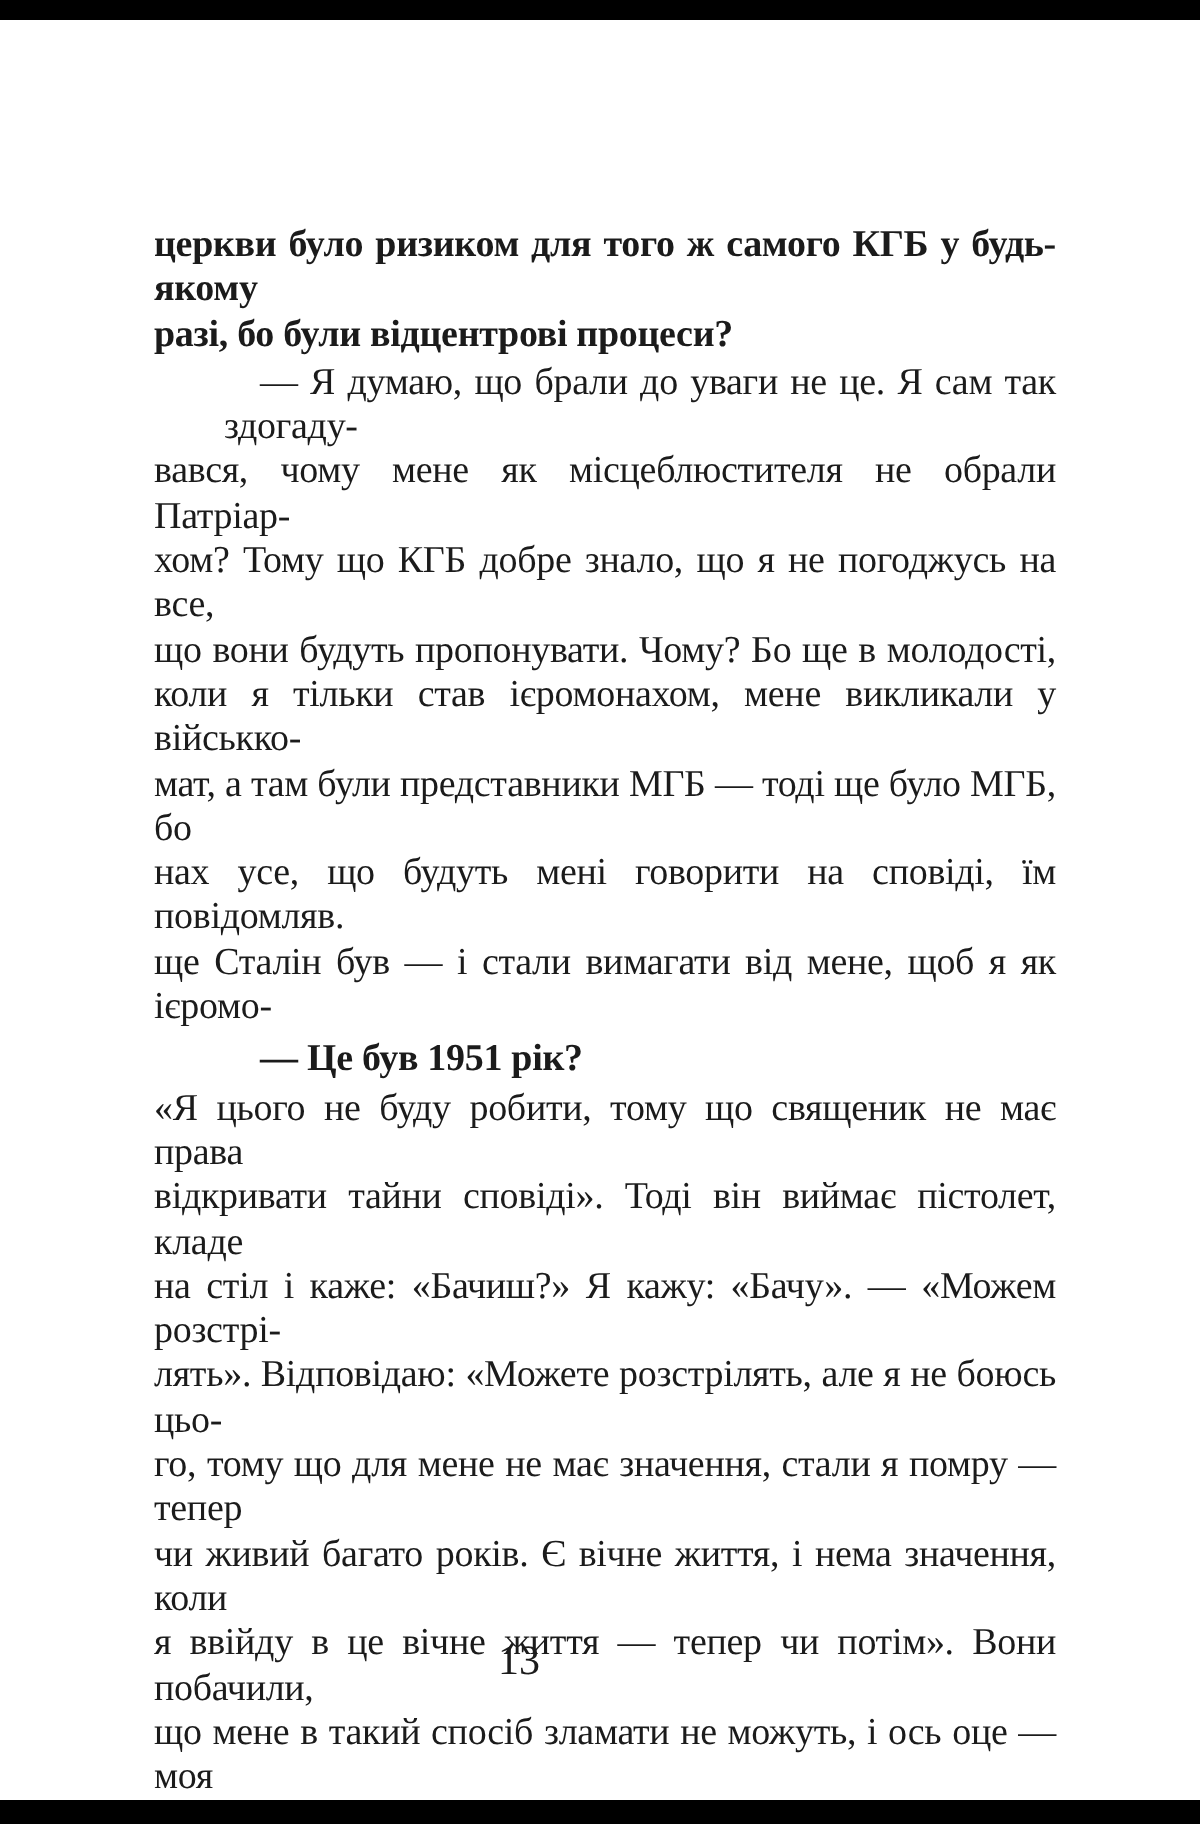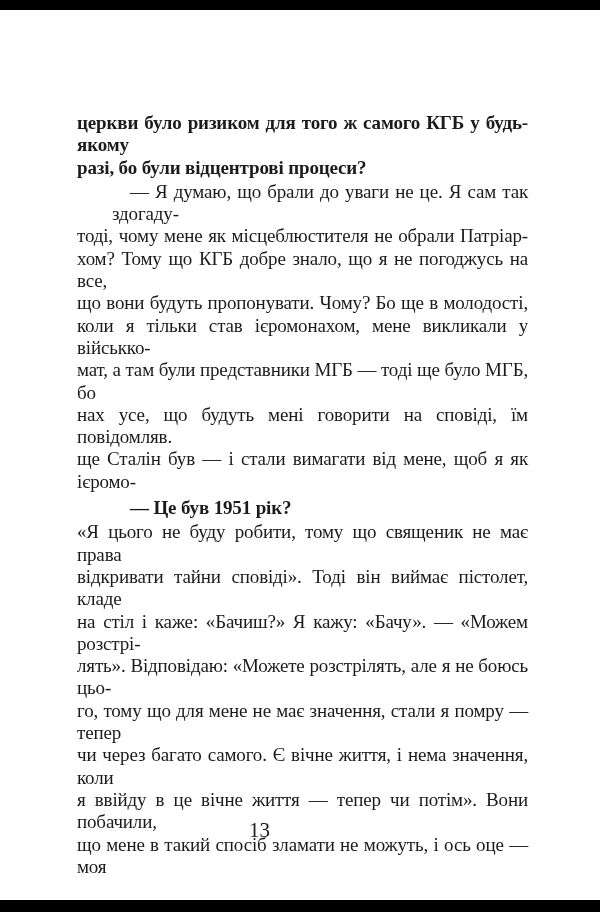--- a/index.html
+++ b/index.html
@@ -72,7 +72,7 @@
       </div>
       <div class="para">
         <div class="line indent">— Я думаю, що брали до уваги не це. Я сам так здогаду-</div>
-        <div class="line">тоді, чому мене як місцеблюстителя не обрали Патріар-</div>
+        <div class="line">вався, чому мене як місцеблюстителя не обрали Патріар-</div>
         <div class="line">хом? Тому що КГБ добре знало, що я не погоджусь на все,</div>
         <div class="line">що вони будуть пропонувати. Чому? Бо ще в молодості,</div>
         <div class="line">коли я тільки став ієромонахом, мене викликали у військко-</div>

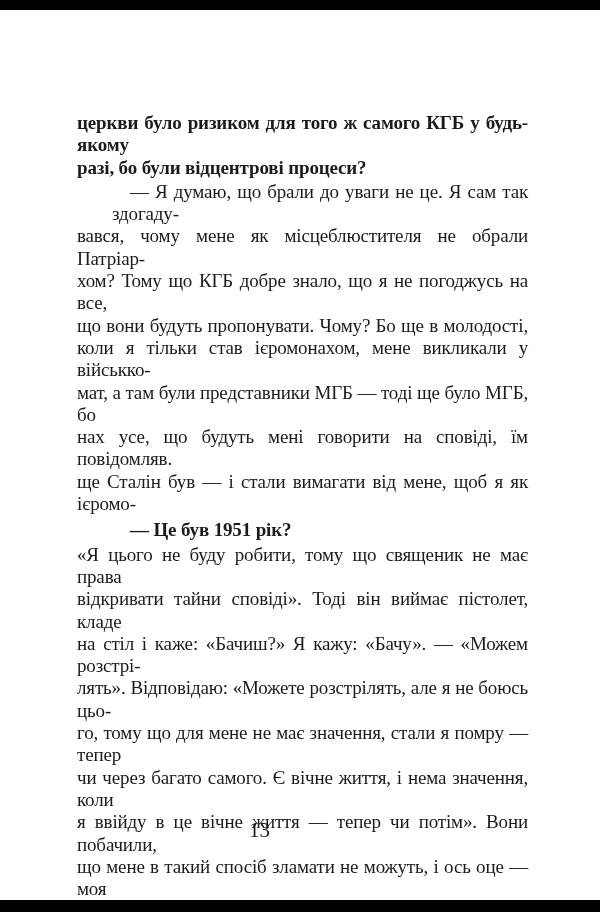--- a/index.html
+++ b/index.html
@@ -89,7 +89,7 @@
         <div class="line">на стіл і каже: «Бачиш?» Я кажу: «Бачу». — «Можем розстрі-</div>
         <div class="line">лять». Відповідаю: «Можете розстрілять, але я не боюсь цьо-</div>
         <div class="line">го, тому що для мене не має значення, стали я помру — тепер</div>
-        <div class="line">чи через багато самого. Є вічне життя, і нема значення, коли</div>
+        <div class="line">чи живий багато років. Є вічне життя, і нема значення, коли</div>
         <div class="line">я ввійду в це вічне життя — тепер чи потім». Вони побачили,</div>
         <div class="line">що мене в такий спосіб зламати не можуть, і ось оце — моя</div>
       </div>

